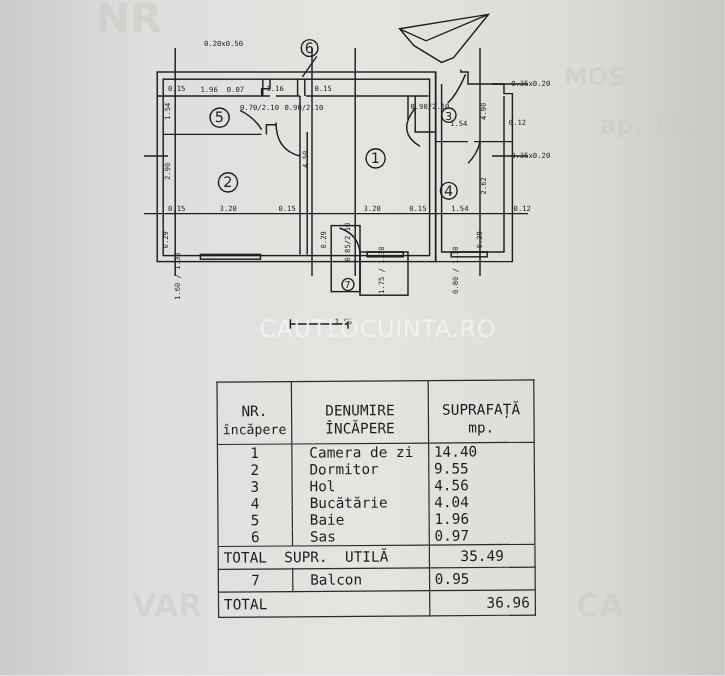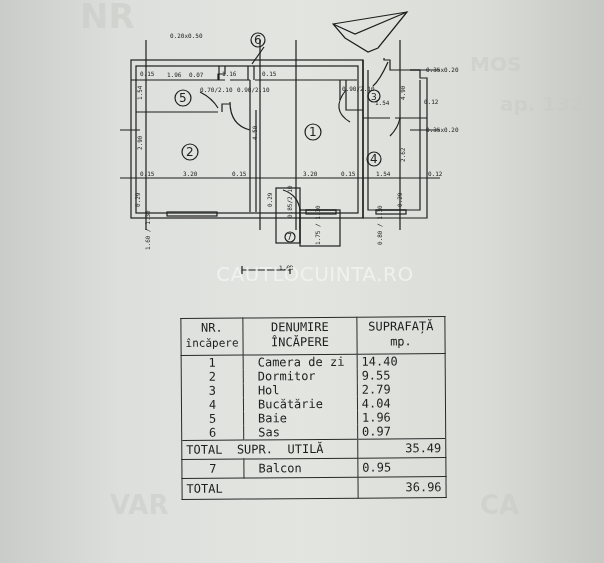--- a/index.html
+++ b/index.html
@@ -26,7 +26,7 @@
   table.rooms td, table.rooms th {
     border:1.3px solid #2a2a2a; padding:0 4px; line-height:14px; font-weight:normal;
   }
-  table.rooms th { vertical-align:top; text-align:center; height:34px; line-height:15px; padding-top:2px;}
+  table.rooms th { vertical-align:top; text-align:center; height:34px; line-height:15px; padding-top:17px;}
   table.rooms td.c { text-align:center; }
   table.rooms td.nr { width:46px; text-align:center; }
   table.rooms td.name { width:105px; padding-left:14px; }

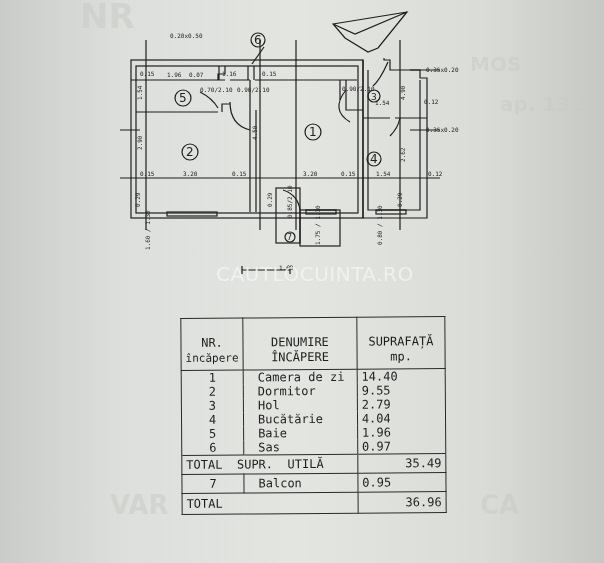--- a/index.html
+++ b/index.html
@@ -172,7 +172,7 @@
   <tr class="body">
     <td class="nr">3</td>
         <td class="name">Hol</td>
-        <td class="area">2.79</td>
+        <td class="area">4.56</td>
   </tr>
   <tr class="body">
     <td class="nr">4</td>

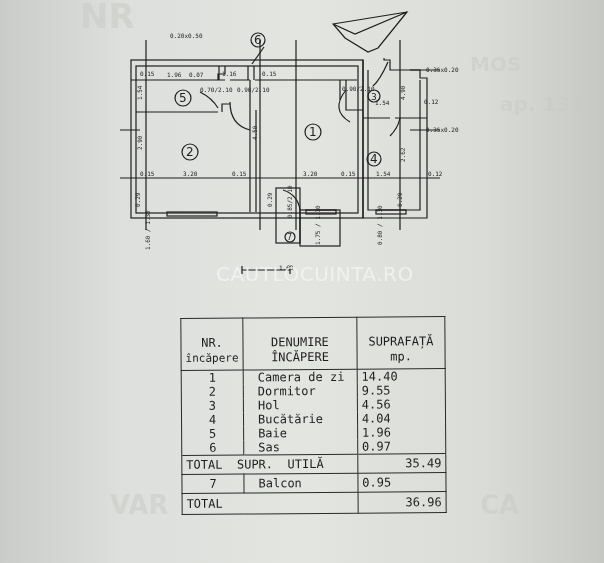--- a/index.html
+++ b/index.html
@@ -191,7 +191,7 @@
   </tr>
   <tr class="total">
     <td colspan="2" style="white-space:pre">TOTAL  SUPR.  UTILĂ</td>
-    <td class="c" style="text-align:right">35.49</td>
+    <td class="c" style="text-align:center">35.49</td>
   </tr>
   <tr class="total">
     <td class="nr">7</td>

